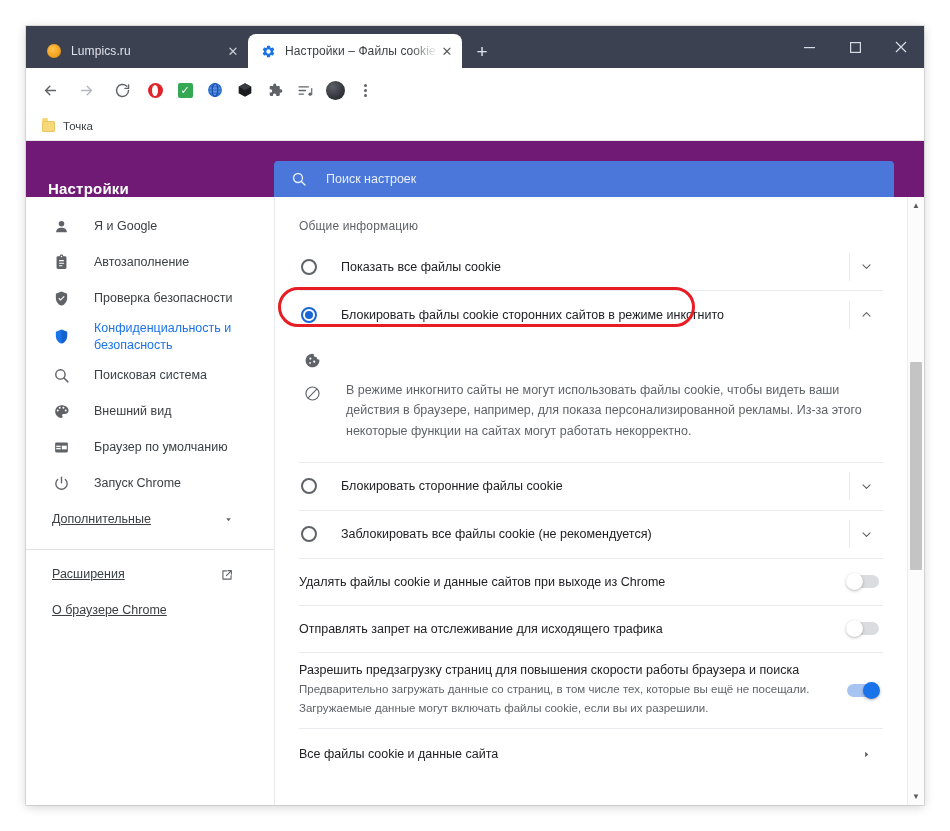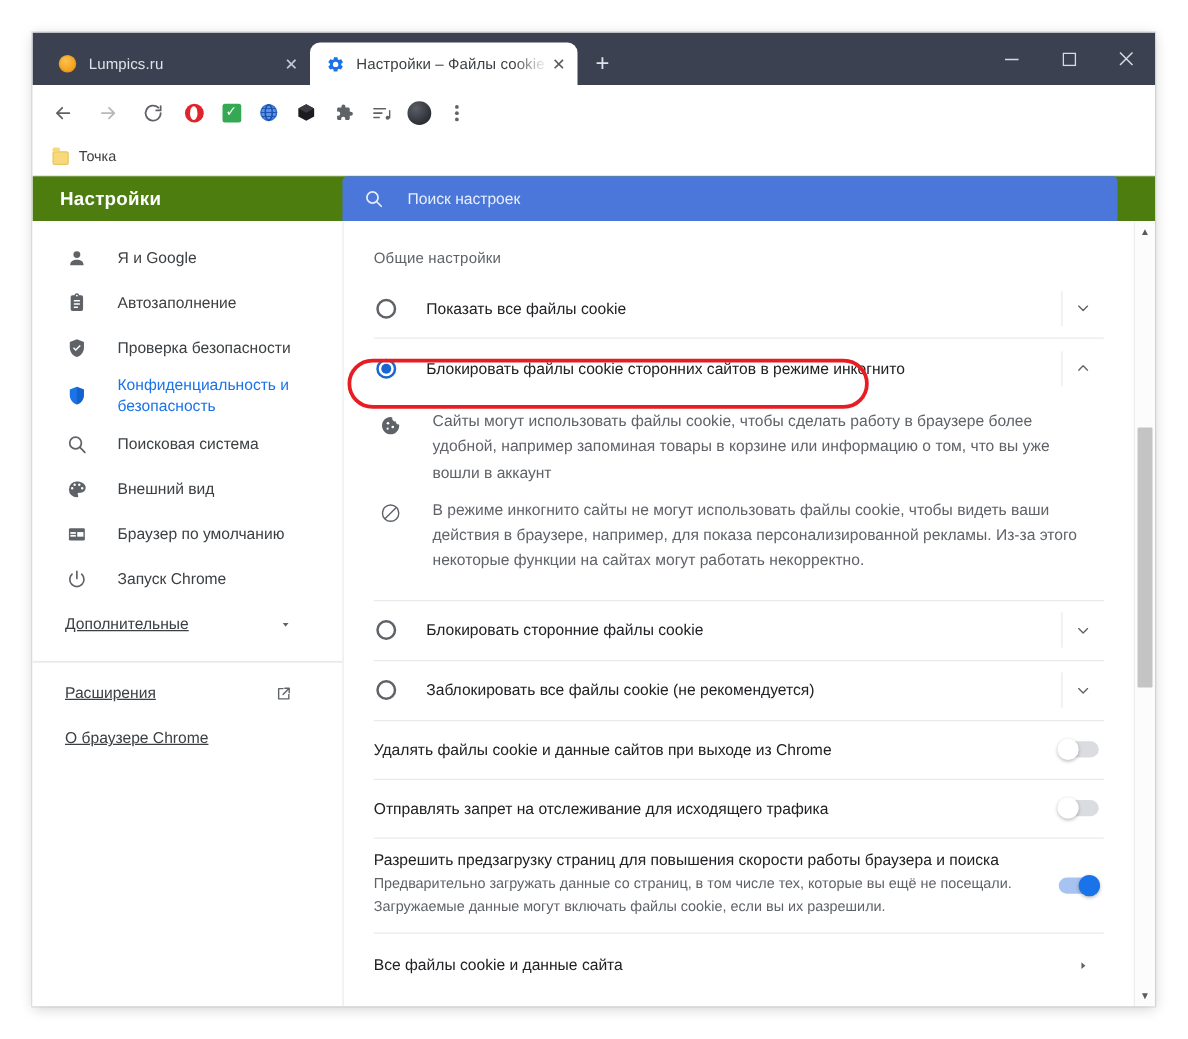--- a/index.html
+++ b/index.html
@@ -230,9 +230,9 @@
     position: relative;
   }
   .settings-header {
-    height: 36px;
-    background: #4d7c0f;
-    display: flex; align-items: center;
+    height: 56px;
+    background: #701a75;
+    display: flex; align-items: flex-end;
     flex: 0 0 auto;
   }
   .settings-header .brand {

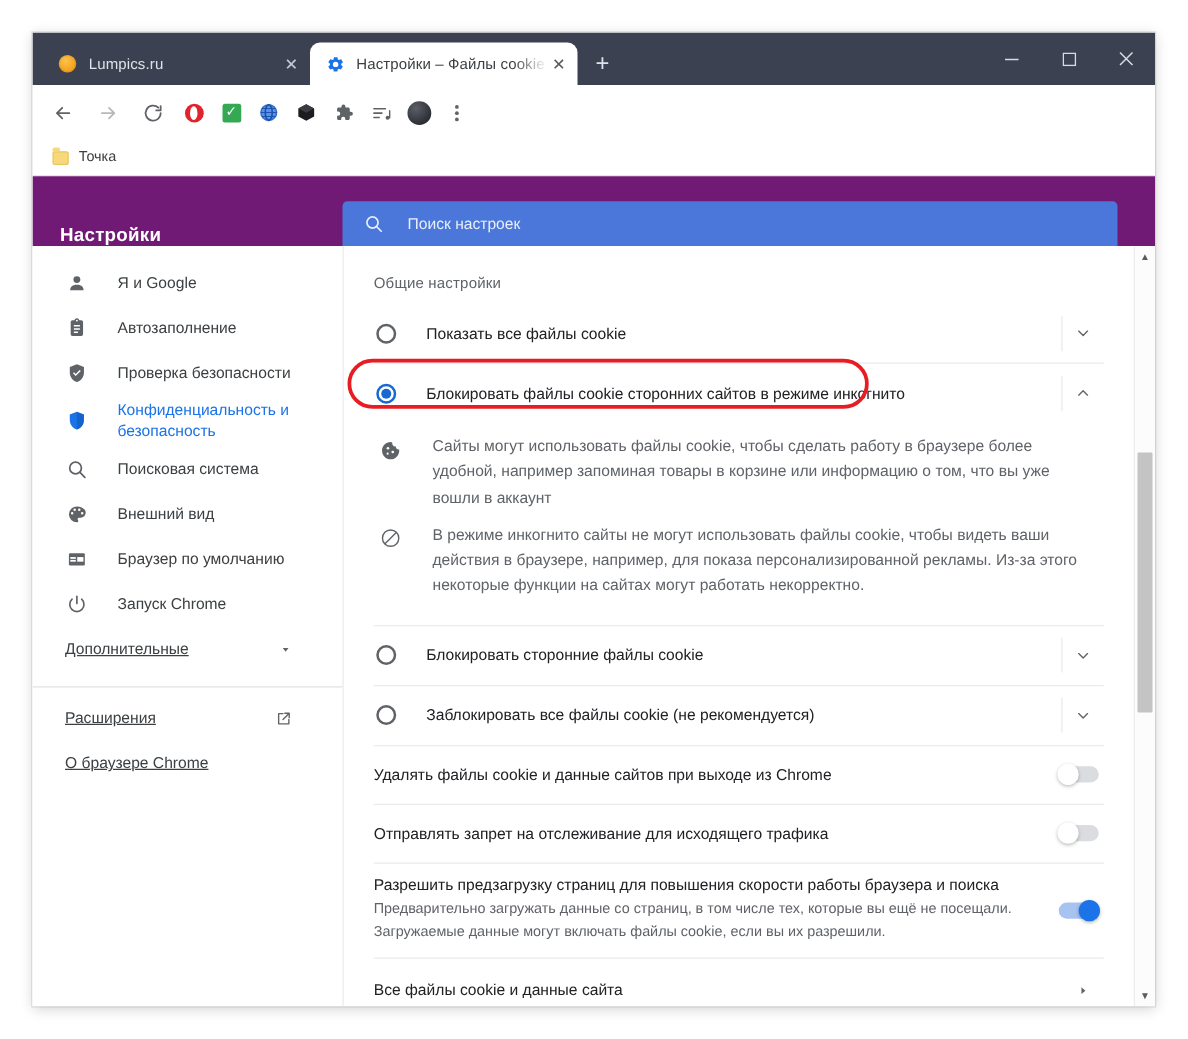--- a/index.html
+++ b/index.html
@@ -700,7 +700,7 @@
         <div class="content">
           <div class="card">
 
-            <div class="section-title">Общие настройки</div>
+            <div class="section-title">Общие информацию</div>
 
             <div class="row noborder">
               <div class="radio-row" style="flex:1 1 auto;">

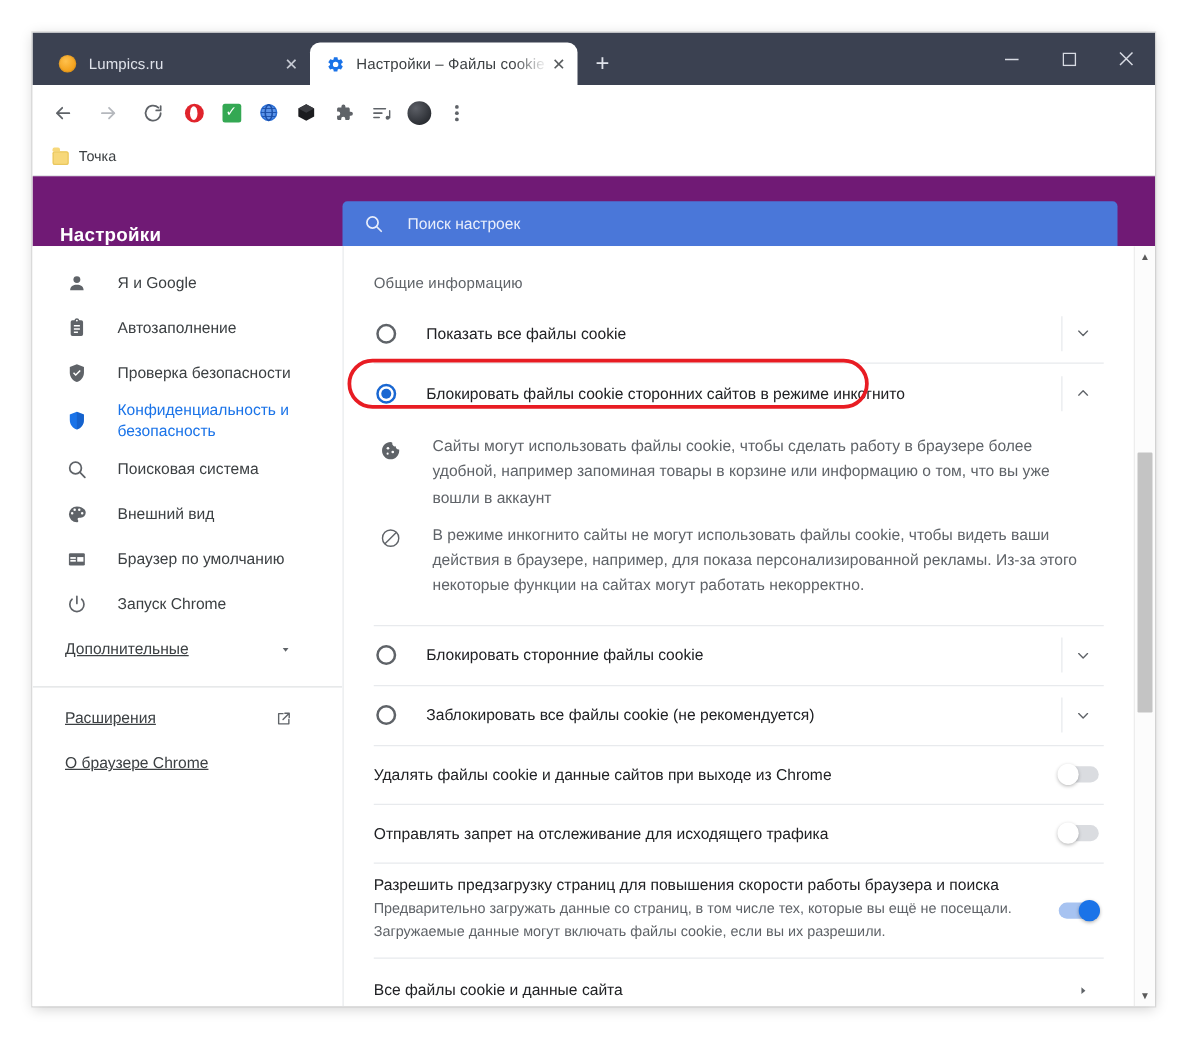--- a/index.html
+++ b/index.html
@@ -736,7 +736,6 @@
                     <circle cx="8.6" cy="15.4" r="1.2" fill="#fff"></circle>
                   </svg>
                 </span>
-                <span class="desc-text">Сайты могут использовать файлы cookie, чтобы сделать работу в браузере более удобной, например запоминая товары в корзине или информацию о том, что вы уже вошли в аккаунт</span>
               </div>
               <div class="desc-item">
                 <span class="desc-ico">

